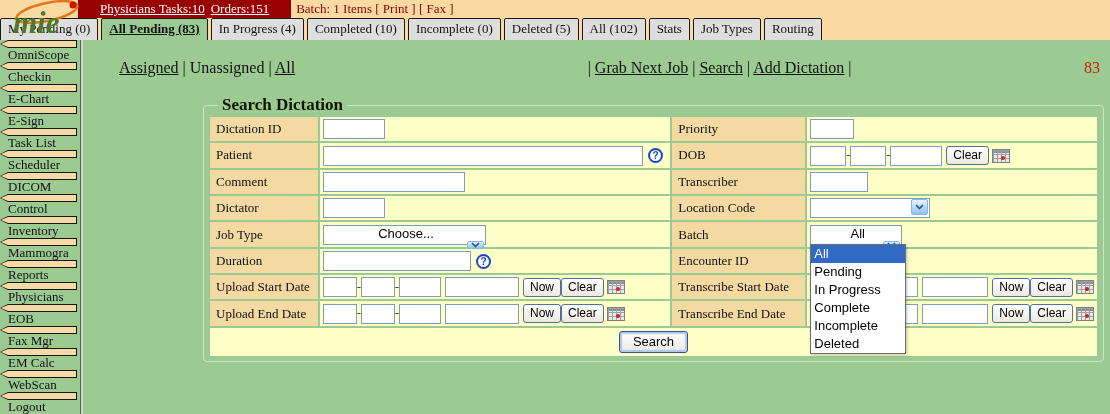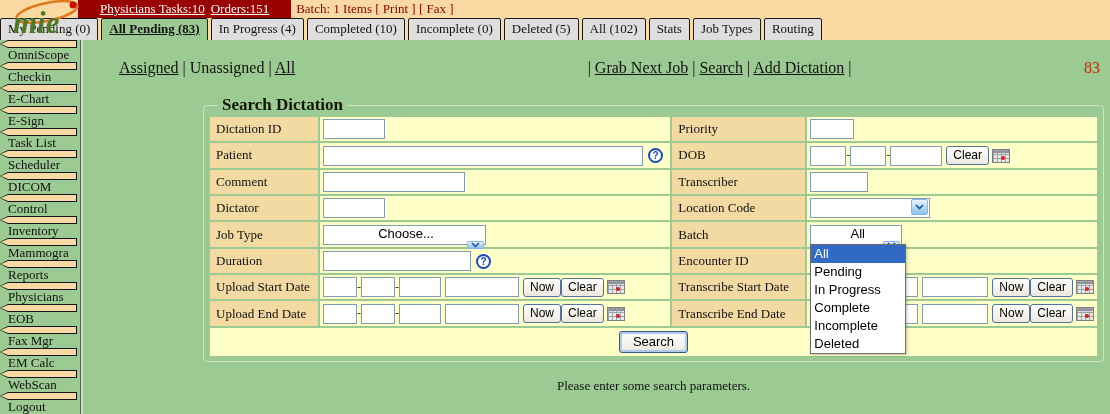--- a/index.html
+++ b/index.html
@@ -323,7 +323,6 @@
         </table>
     </fieldset>
 
-    <div class="message">Please enter some search parameters.</div>
 
   </div>
 </div>

